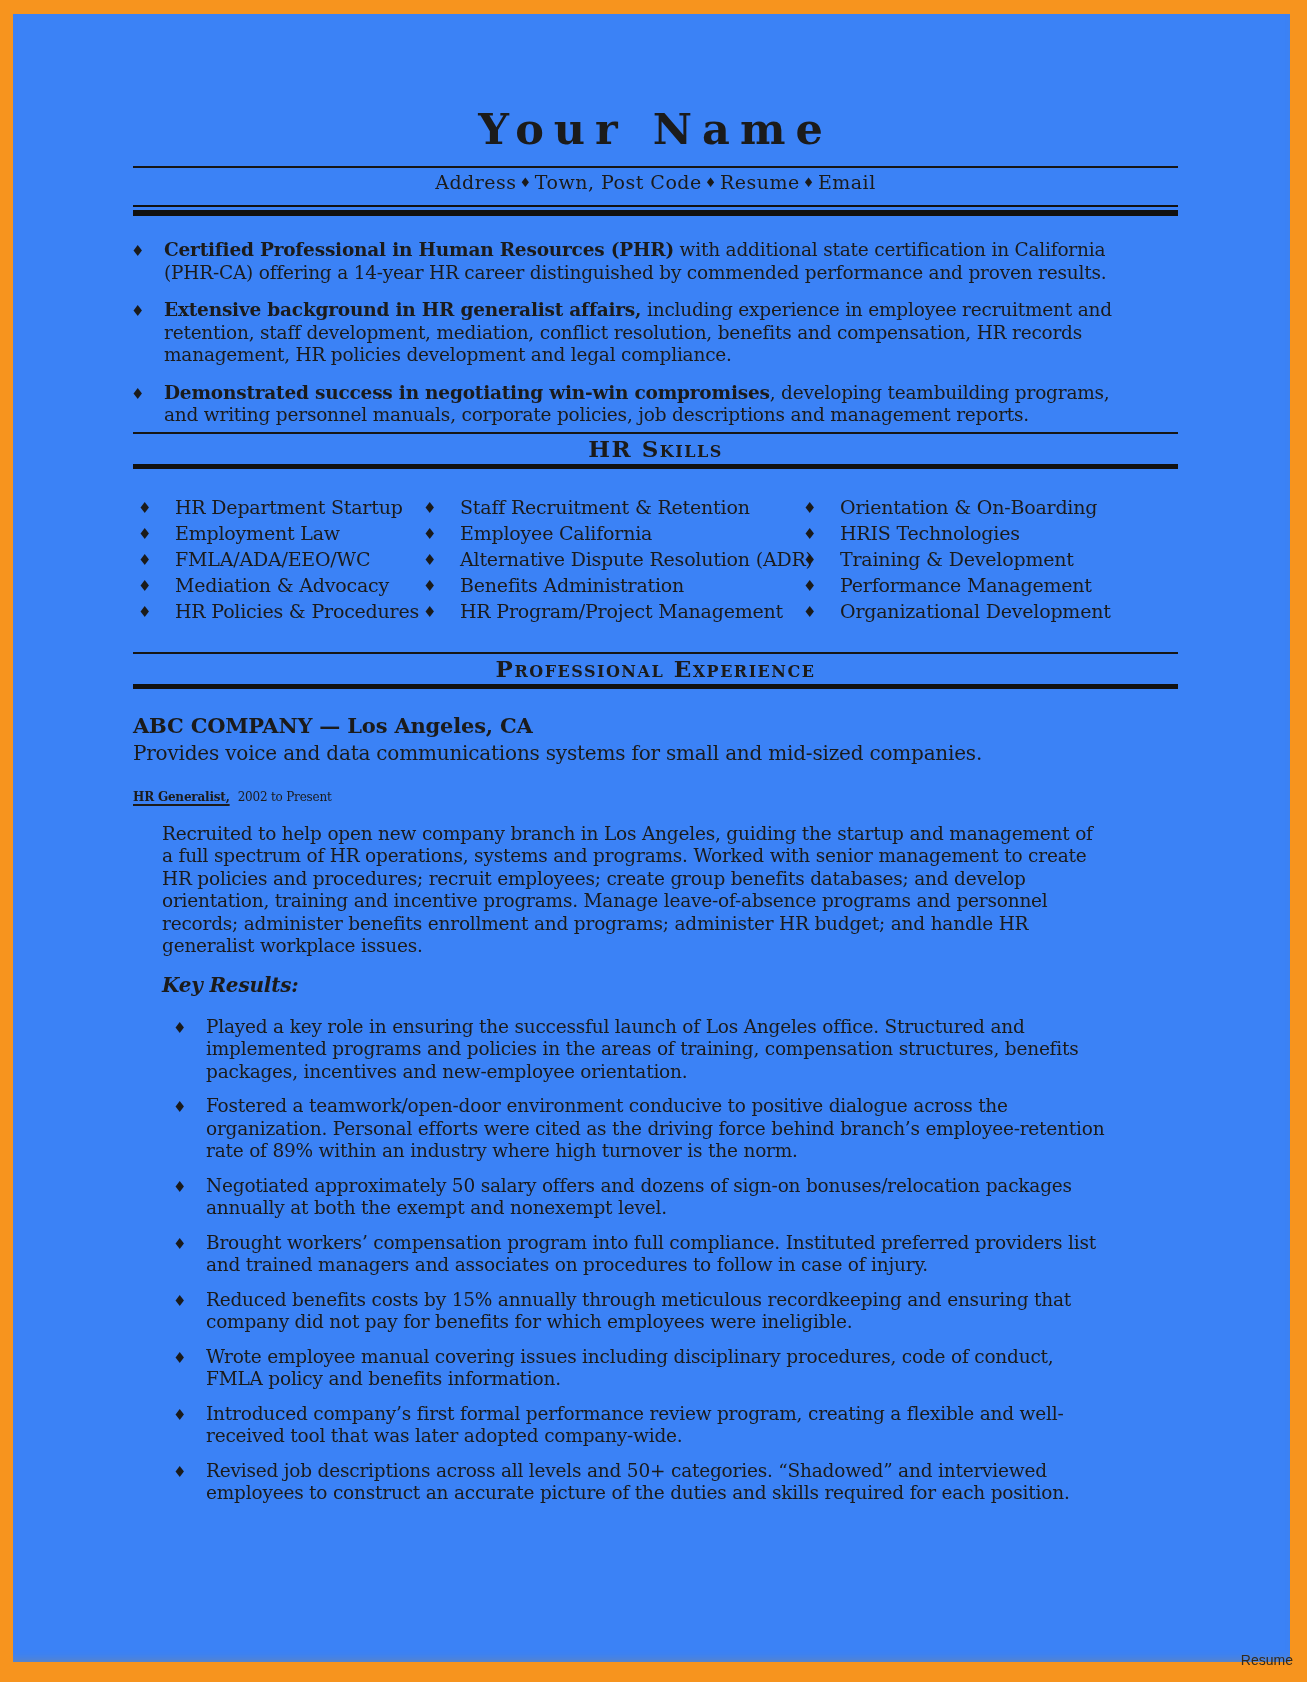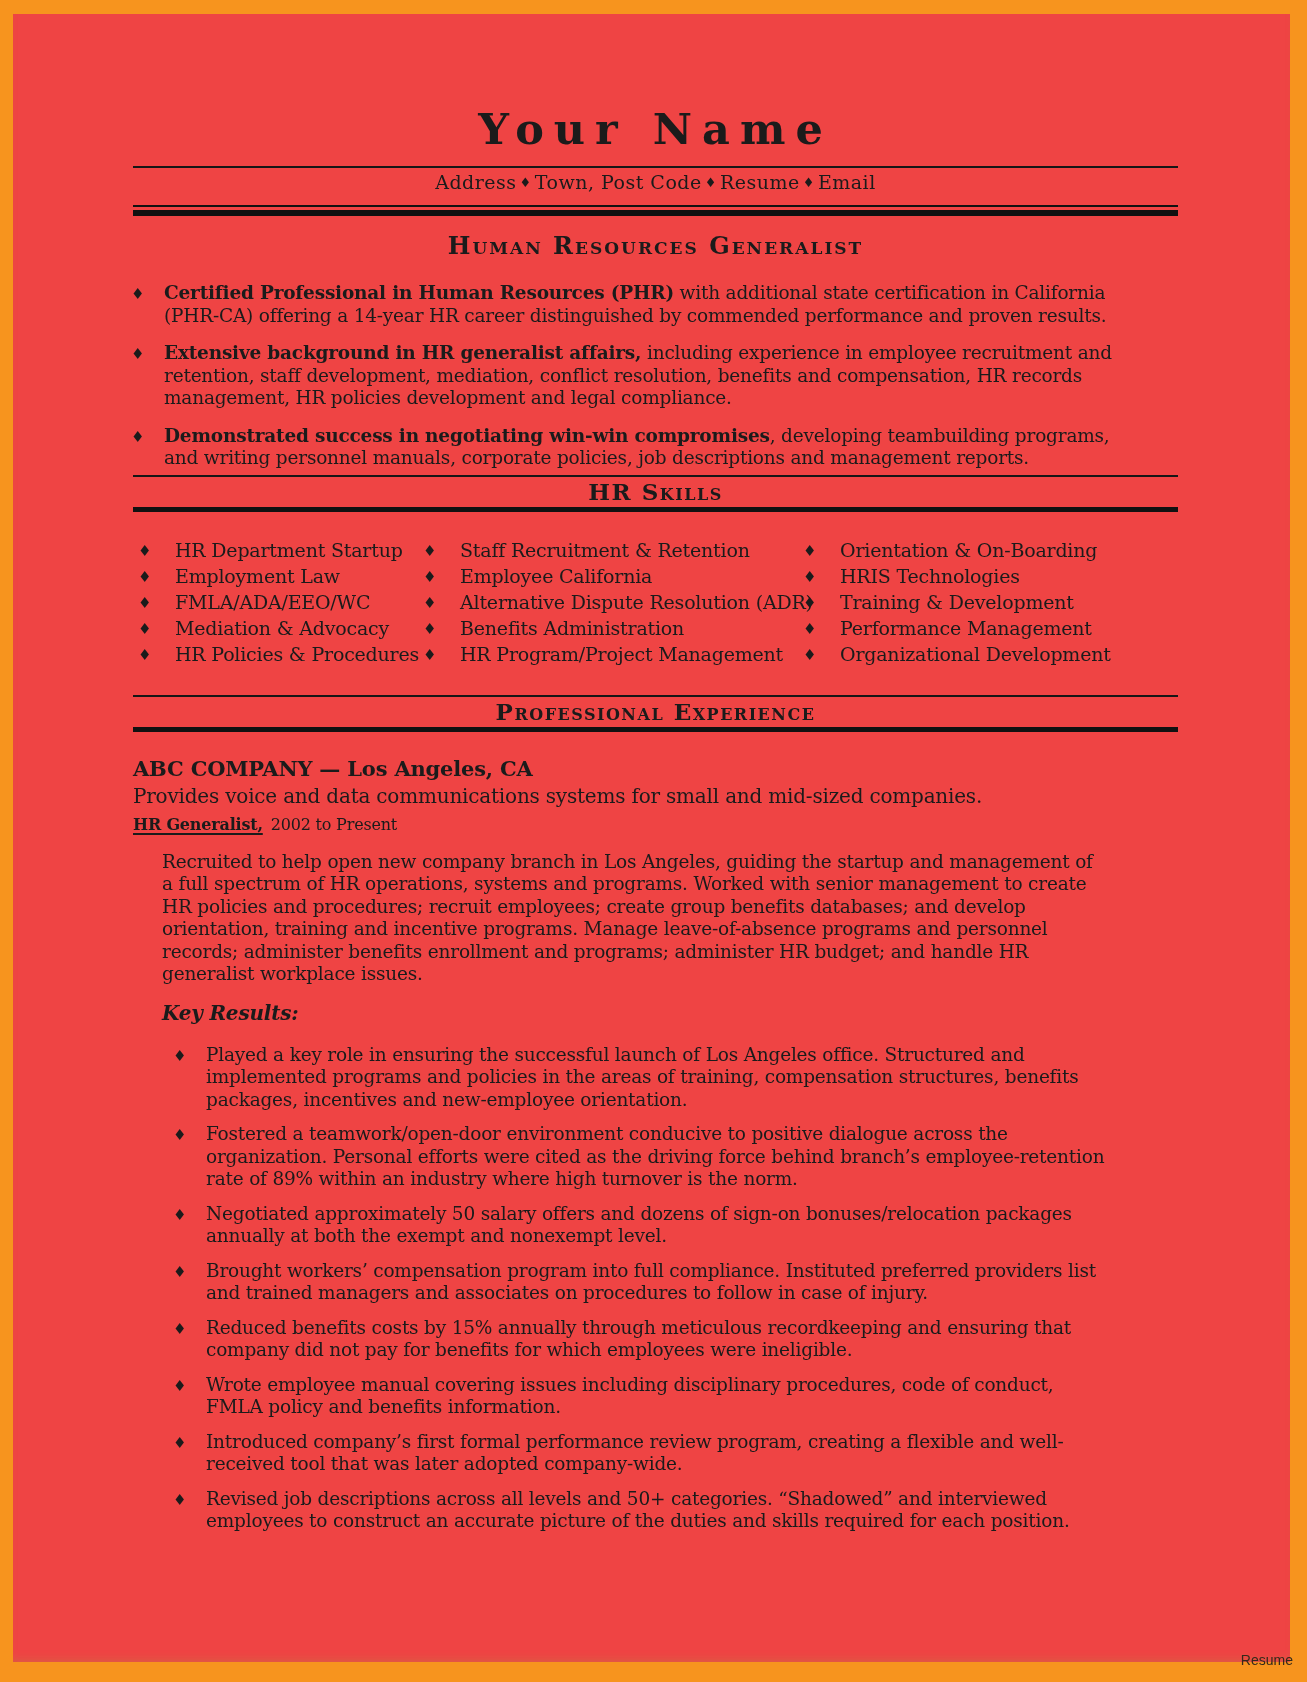--- a/index.html
+++ b/index.html
@@ -11,7 +11,7 @@
   }
   .page {
     position:absolute; left:13px; top:14px; width:1277px; height:1648px;
-    background:#ef4444;
+    background:#3b82f6;
     box-shadow: inset 0 -7px 9px -5px rgba(180,140,70,0.35);
   }
   .content { padding:0 112px 0 120px; }

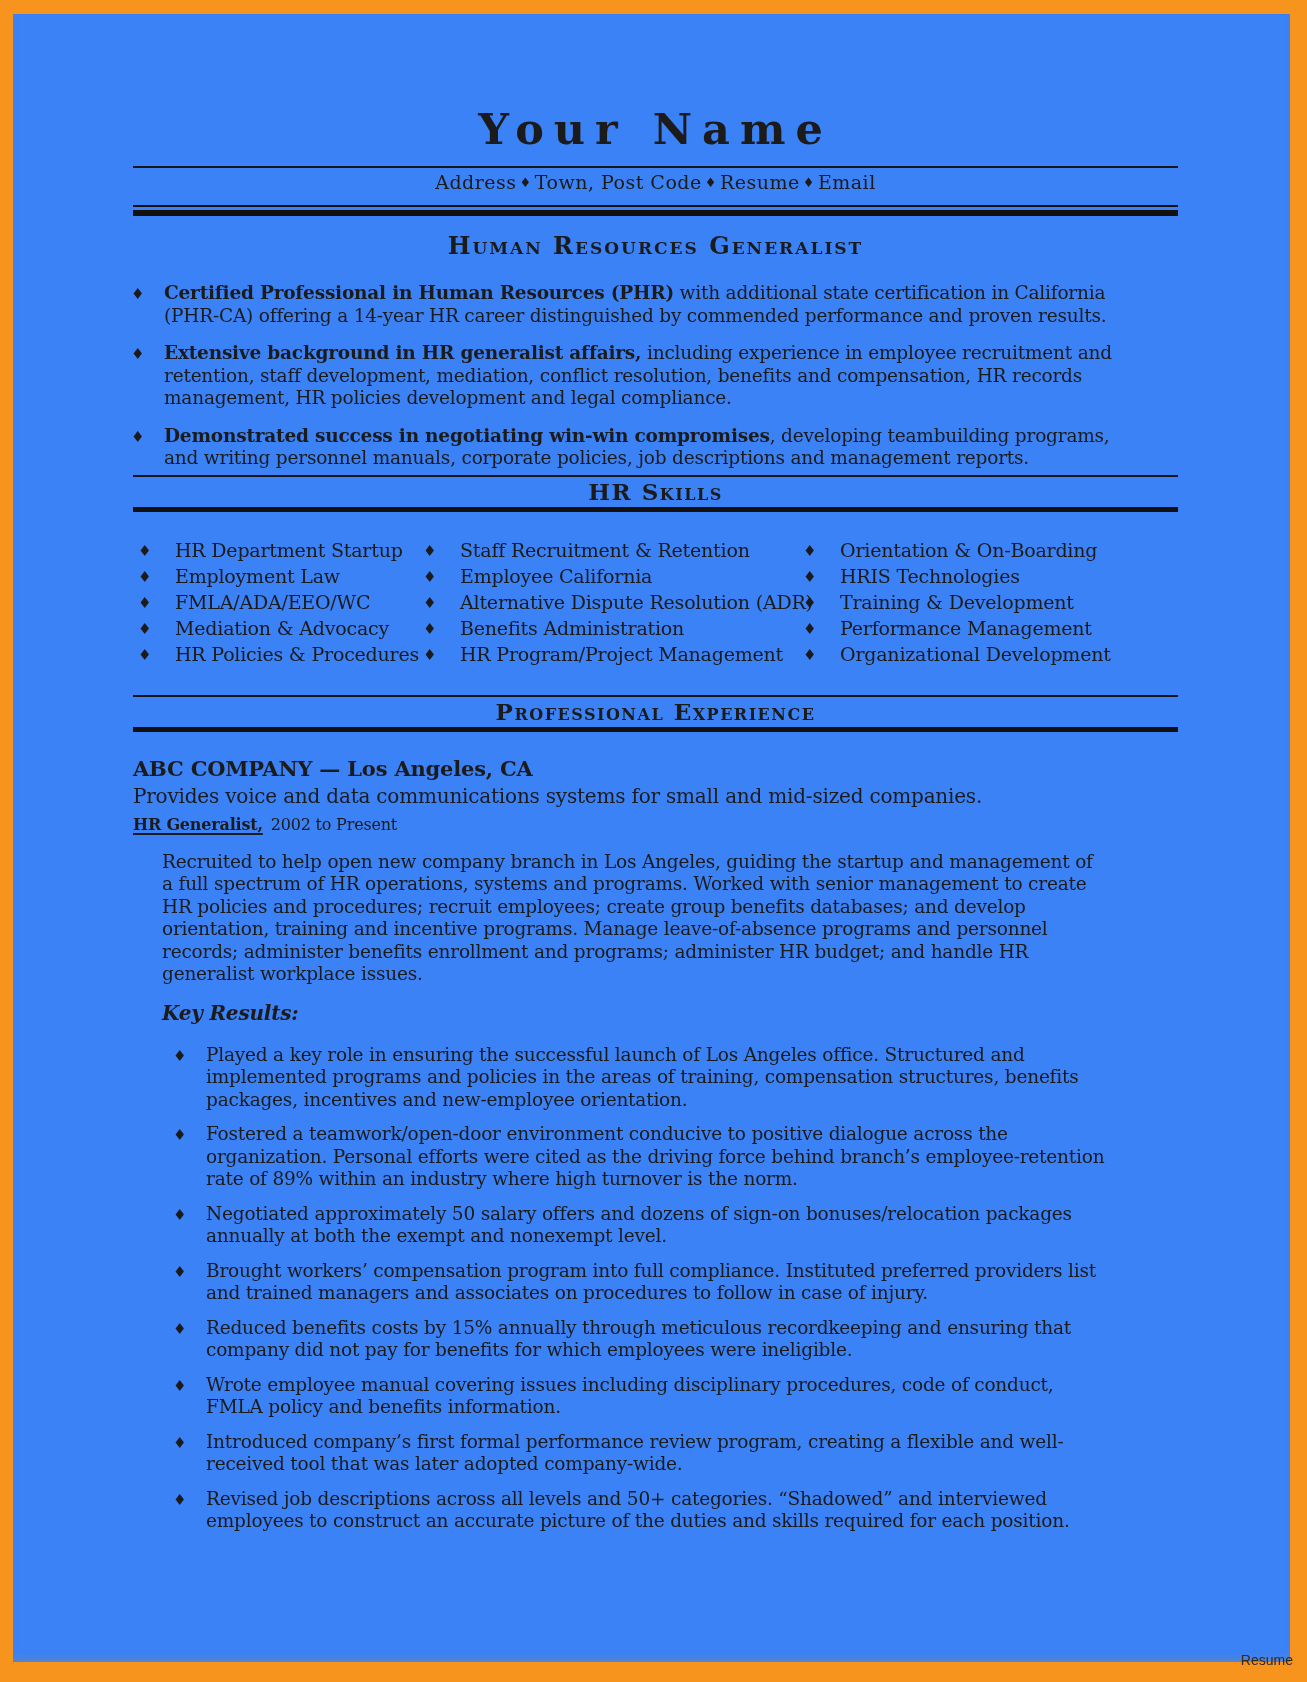--- a/index.html
+++ b/index.html
@@ -117,7 +117,6 @@
       </div>
       <div class="rule-double"></div>
 
-      <div class="h1-objective">Human Resources Generalist</div>
       <ul class="obj-list">
         <li>
           <span class="bullet-marker">♦</span>

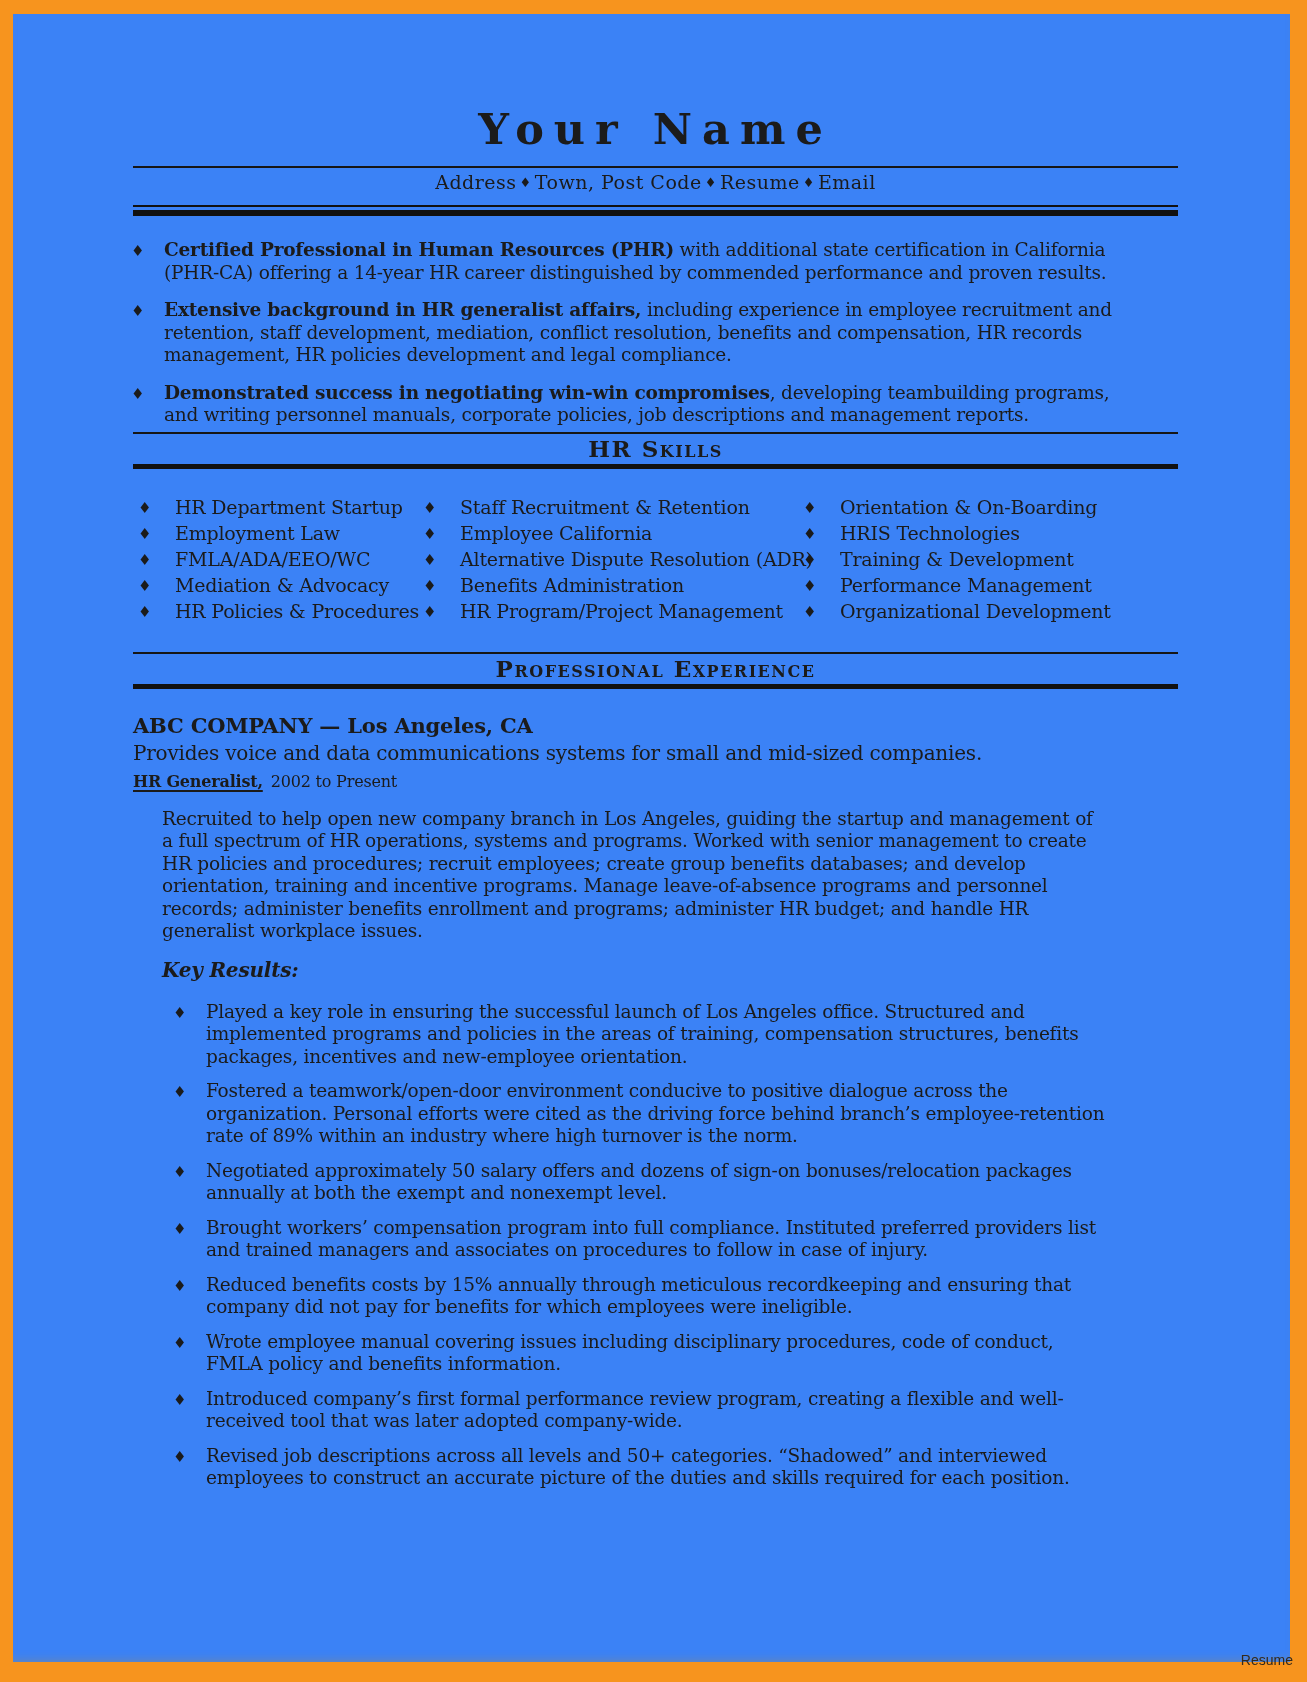--- a/index.html
+++ b/index.html
@@ -72,7 +72,7 @@
   
   .company-line { margin-top:24px; font-size:21px; line-height:25px; font-weight:bold; letter-spacing:-0.2px; }
   .company-desc { margin-top:3px; font-size:20px; line-height:24px; letter-spacing:-0.2px; }
-  .role-line { margin-top:5px; font-size:16px; line-height:24px; letter-spacing:-0.2px; }
+  .role-line { margin-top:20px; font-size:12px; line-height:24px; letter-spacing:-0.2px; }
   .role-title { font-weight:bold; text-decoration:underline; text-underline-offset:3px; text-decoration-thickness:2px; }
   .role-dates { margin-left:8px; }
   .role-summary {

